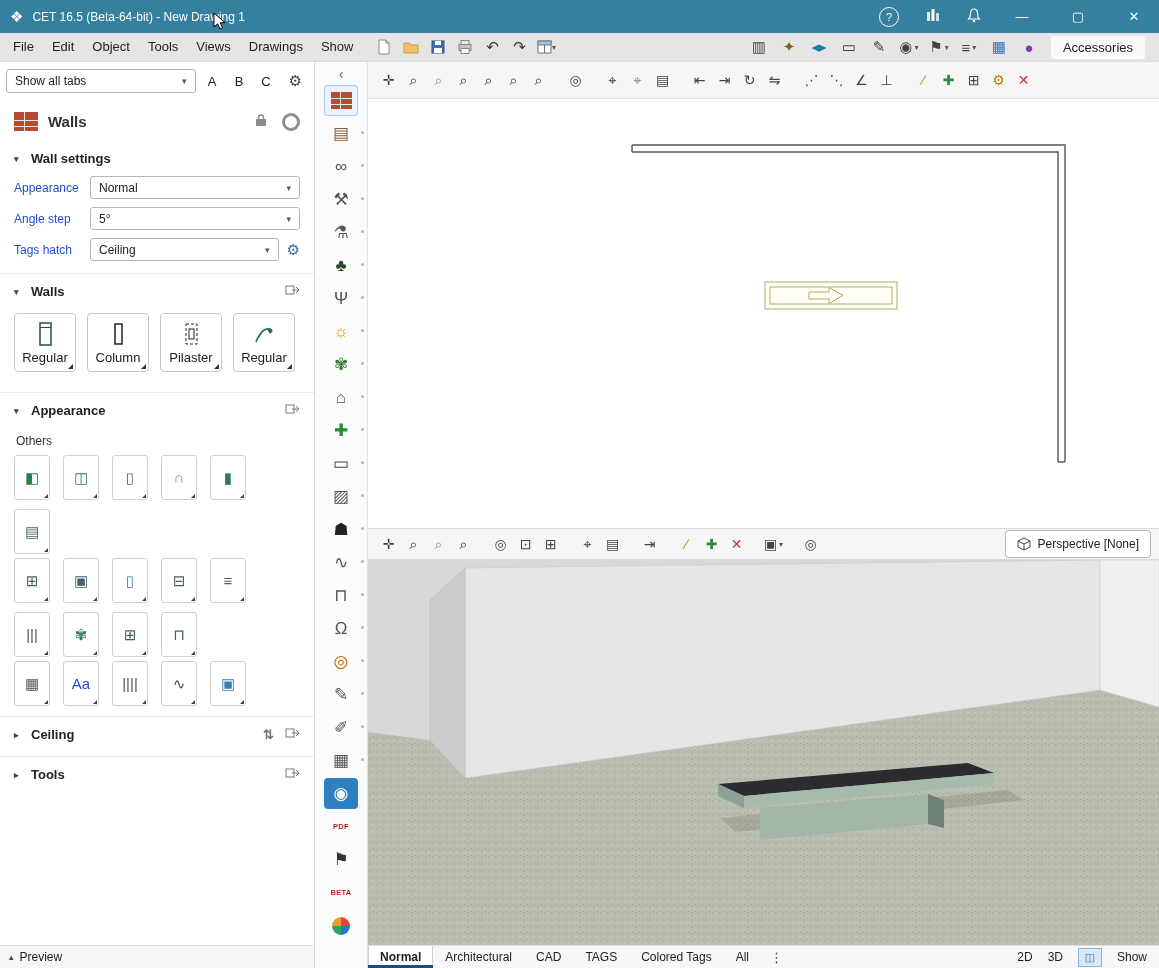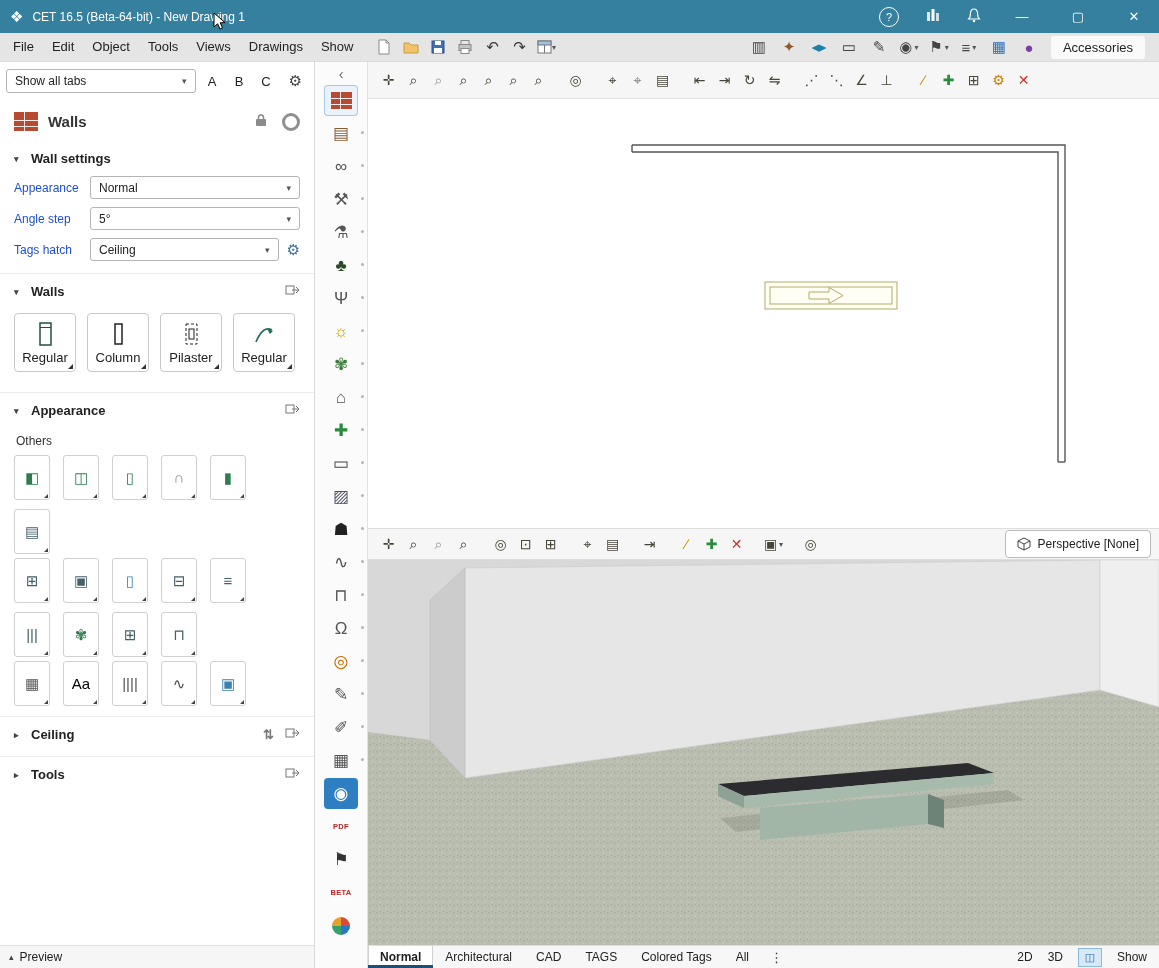--- a/index.html
+++ b/index.html
@@ -381,7 +381,7 @@
         <span class="acc-btn" style="color: rgb(85, 85, 85);">
               <span class="ag">▦</span>
             </span>
-            <span class="acc-btn" style="color: #000000;">
+            <span class="acc-btn" style="color: #1d4ed8;">
               <span class="ag">Aa</span>
             </span>
             <span class="acc-btn" style="color: rgb(85, 85, 85);">

